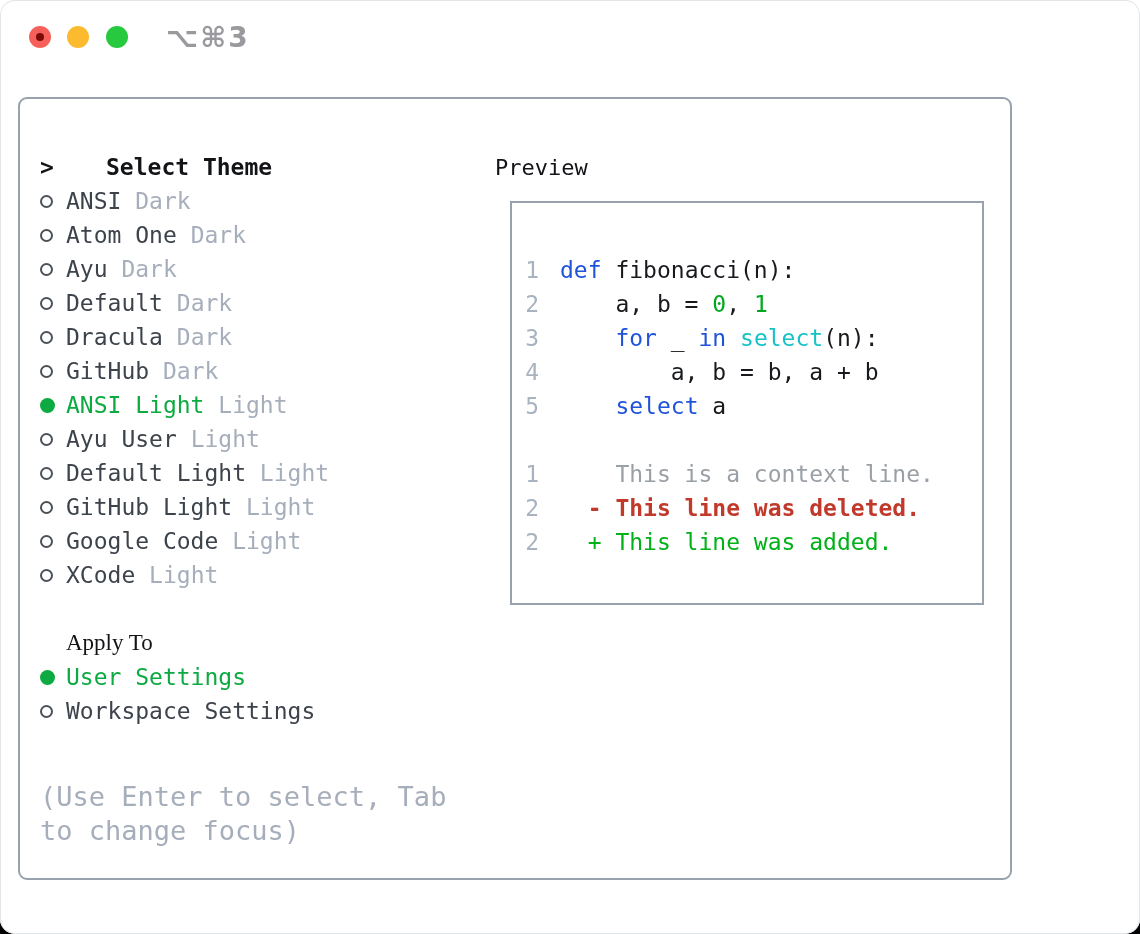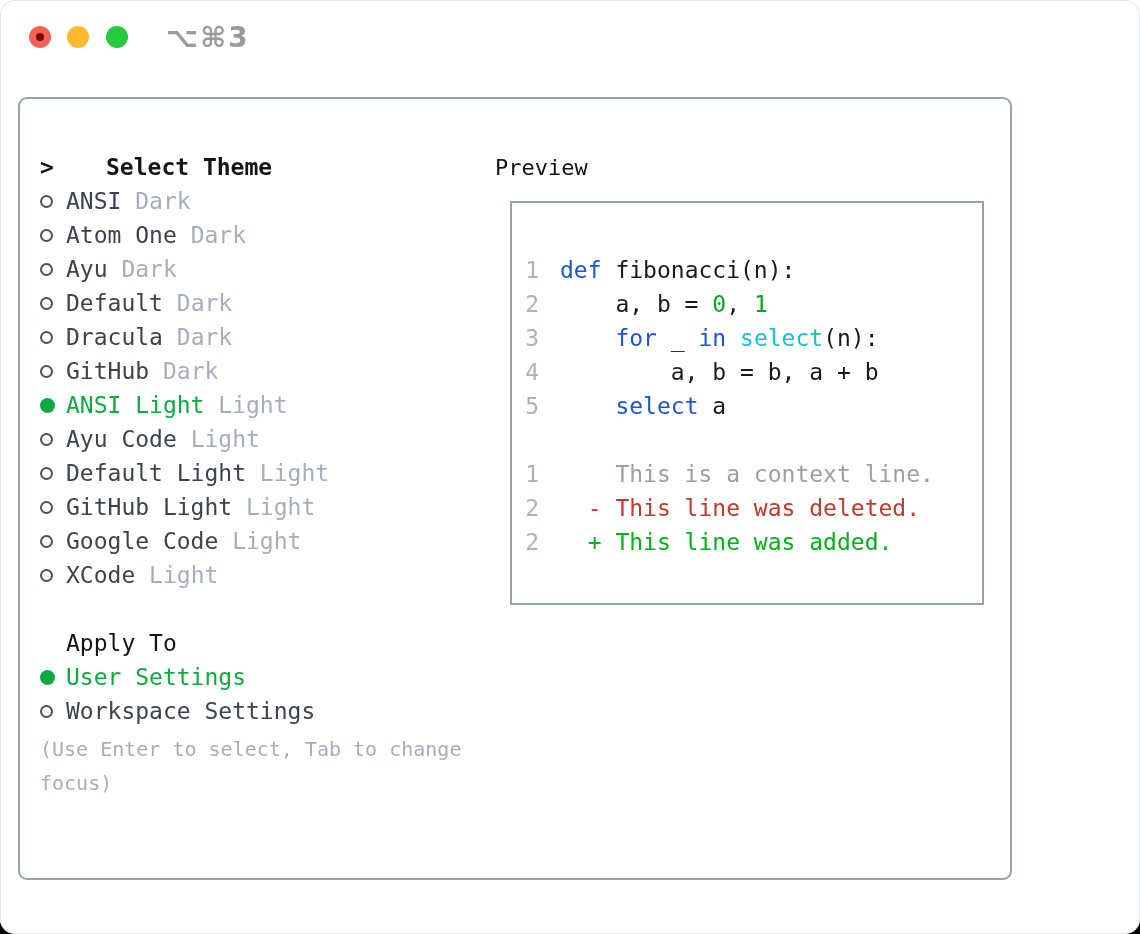--- a/index.html
+++ b/index.html
@@ -81,7 +81,7 @@
         <div class="row"><span class="icon-cell"><span class="radio"></span></span><span class="theme-name">Dracula</span><span class="theme-variant">Dark</span></div>
         <div class="row"><span class="icon-cell"><span class="radio"></span></span><span class="theme-name">GitHub</span><span class="theme-variant">Dark</span></div>
         <div class="row sel"><span class="icon-cell"><span class="radio selected"></span></span><span class="theme-name">ANSI Light</span><span class="theme-variant">Light</span></div>
-        <div class="row"><span class="icon-cell"><span class="radio"></span></span><span class="theme-name">Ayu Code</span><span class="theme-variant">Light</span></div>
+        <div class="row"><span class="icon-cell"><span class="radio"></span></span><span class="theme-name">Ayu User</span><span class="theme-variant">Light</span></div>
         <div class="row"><span class="icon-cell"><span class="radio"></span></span><span class="theme-name">Default Light</span><span class="theme-variant">Light</span></div>
         <div class="row"><span class="icon-cell"><span class="radio"></span></span><span class="theme-name">GitHub Light</span><span class="theme-variant">Light</span></div>
         <div class="row"><span class="icon-cell"><span class="radio"></span></span><span class="theme-name">Google Code</span><span class="theme-variant">Light</span></div>

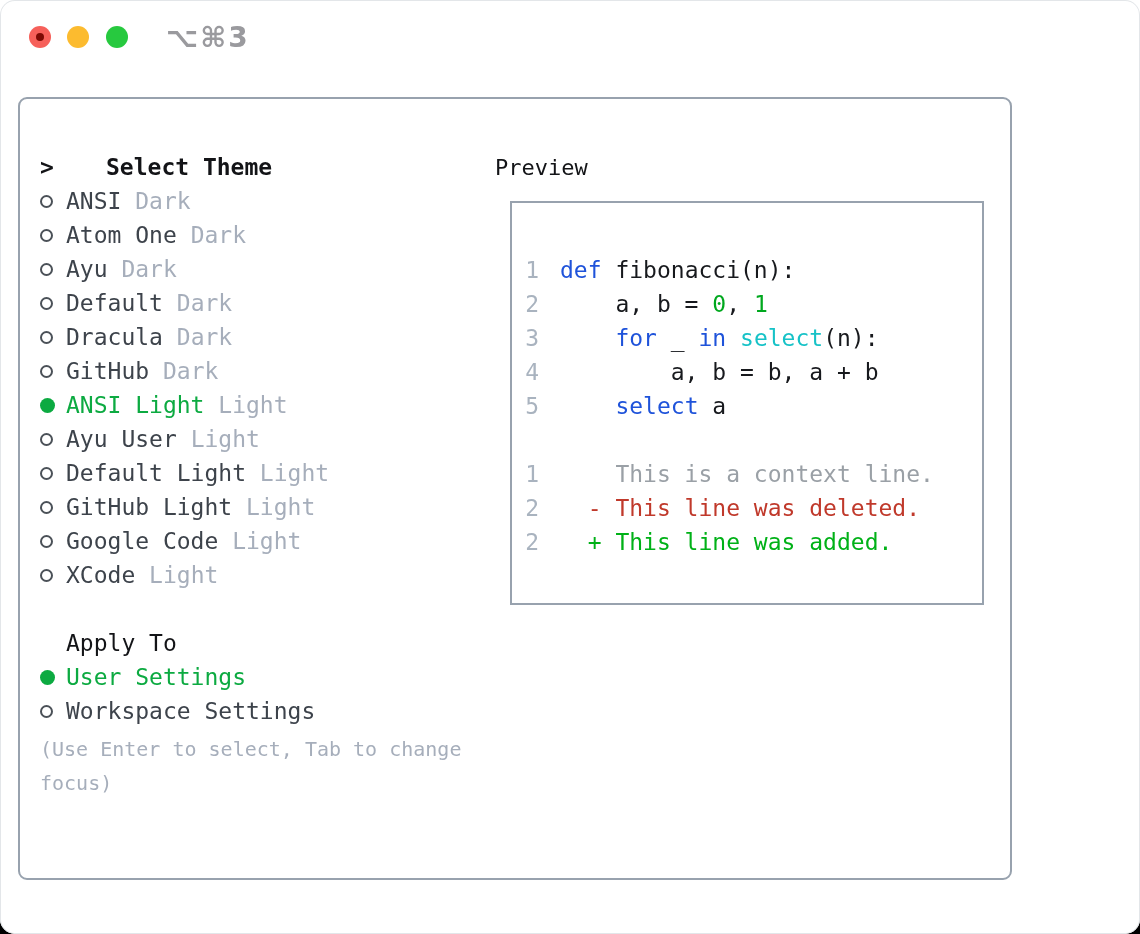--- a/index.html
+++ b/index.html
@@ -51,7 +51,7 @@
   .tk-fn{color:var(--builtin-cyan);}
   .tk-lit{color:var(--literal-green);}
   .tk-ctx{color:var(--context-gray);}
-  .tk-del{color:var(--deleted-red);}
+  .tk-del{color:var(--deleted-red);font-weight:bold;}
   .tk-add{color:var(--added-green);}
 </style>
 </head>

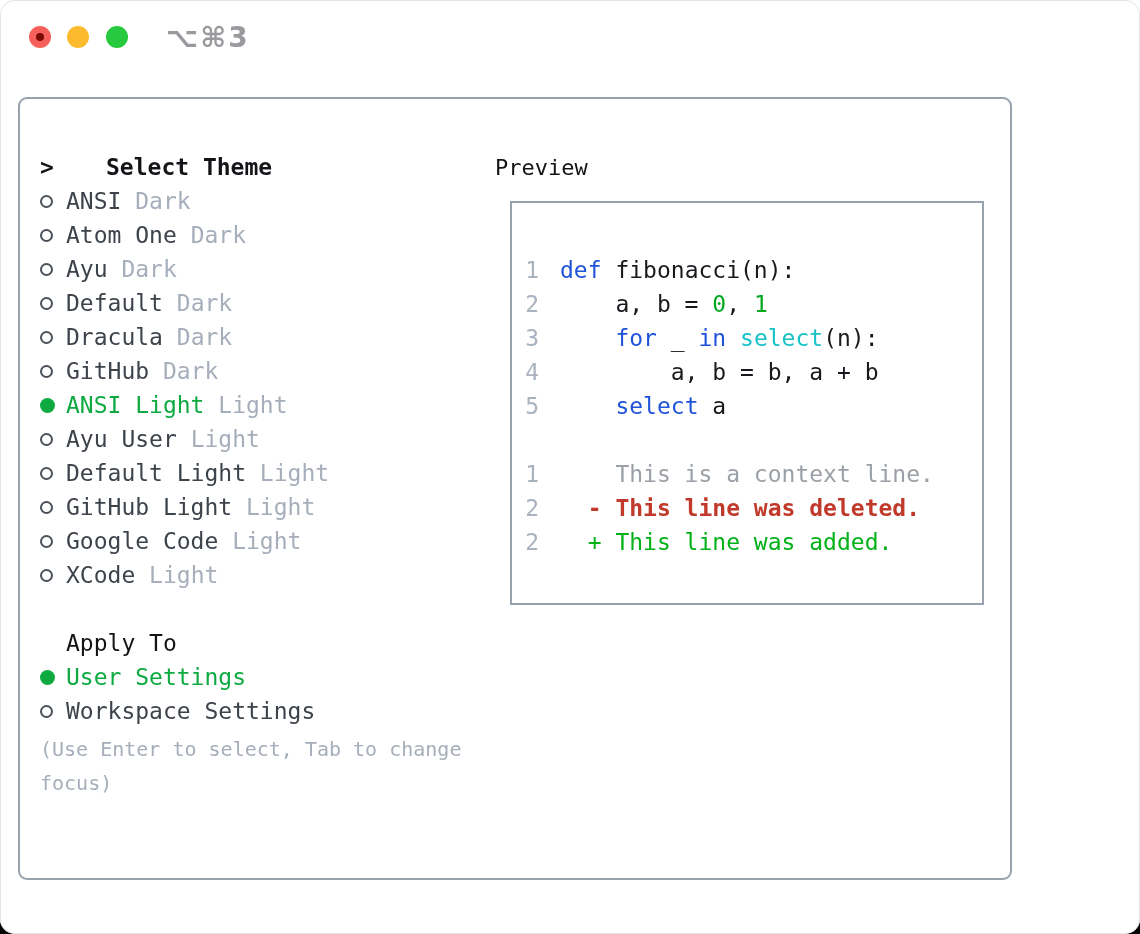--- a/index.html
+++ b/index.html
@@ -34,7 +34,7 @@
   .sel .opt-label{color:var(--accent-green);}
   .theme-list{position:absolute;left:20px;top:51px;}
   .apply-block{position:absolute;left:20px;top:527px;}
-  .apply-header{color:var(--heading-black);}
+  .apply-header{color:var(--heading-black);font-family:Liberation Serif, serif;}
   .help{position:absolute;left:20px;top:633px;width:432px;font-size:20px;line-height:34px;
     color:var(--muted-gray);}
   

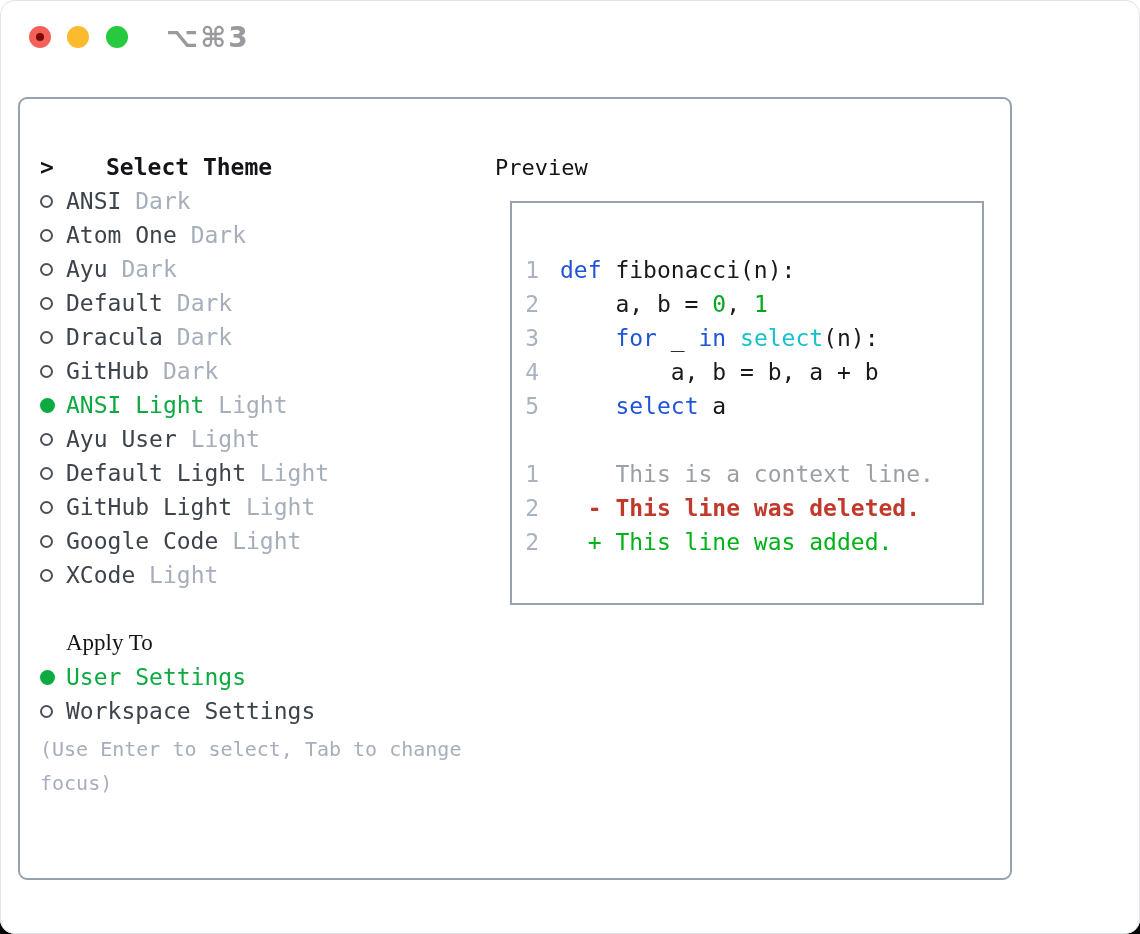--- a/index.html
+++ b/index.html
@@ -35,7 +35,7 @@
   .theme-list{position:absolute;left:20px;top:51px;}
   .apply-block{position:absolute;left:20px;top:527px;}
   .apply-header{color:var(--heading-black);font-family:Liberation Serif, serif;}
-  .help{position:absolute;left:20px;top:633px;width:432px;font-size:20px;line-height:34px;
+  .help{position:absolute;left:20px;top:681px;width:432px;font-size:27px;line-height:34px;
     color:var(--muted-gray);}
   
   .preview-title{position:absolute;left:475px;top:51px;height:34px;display:flex;align-items:center;

